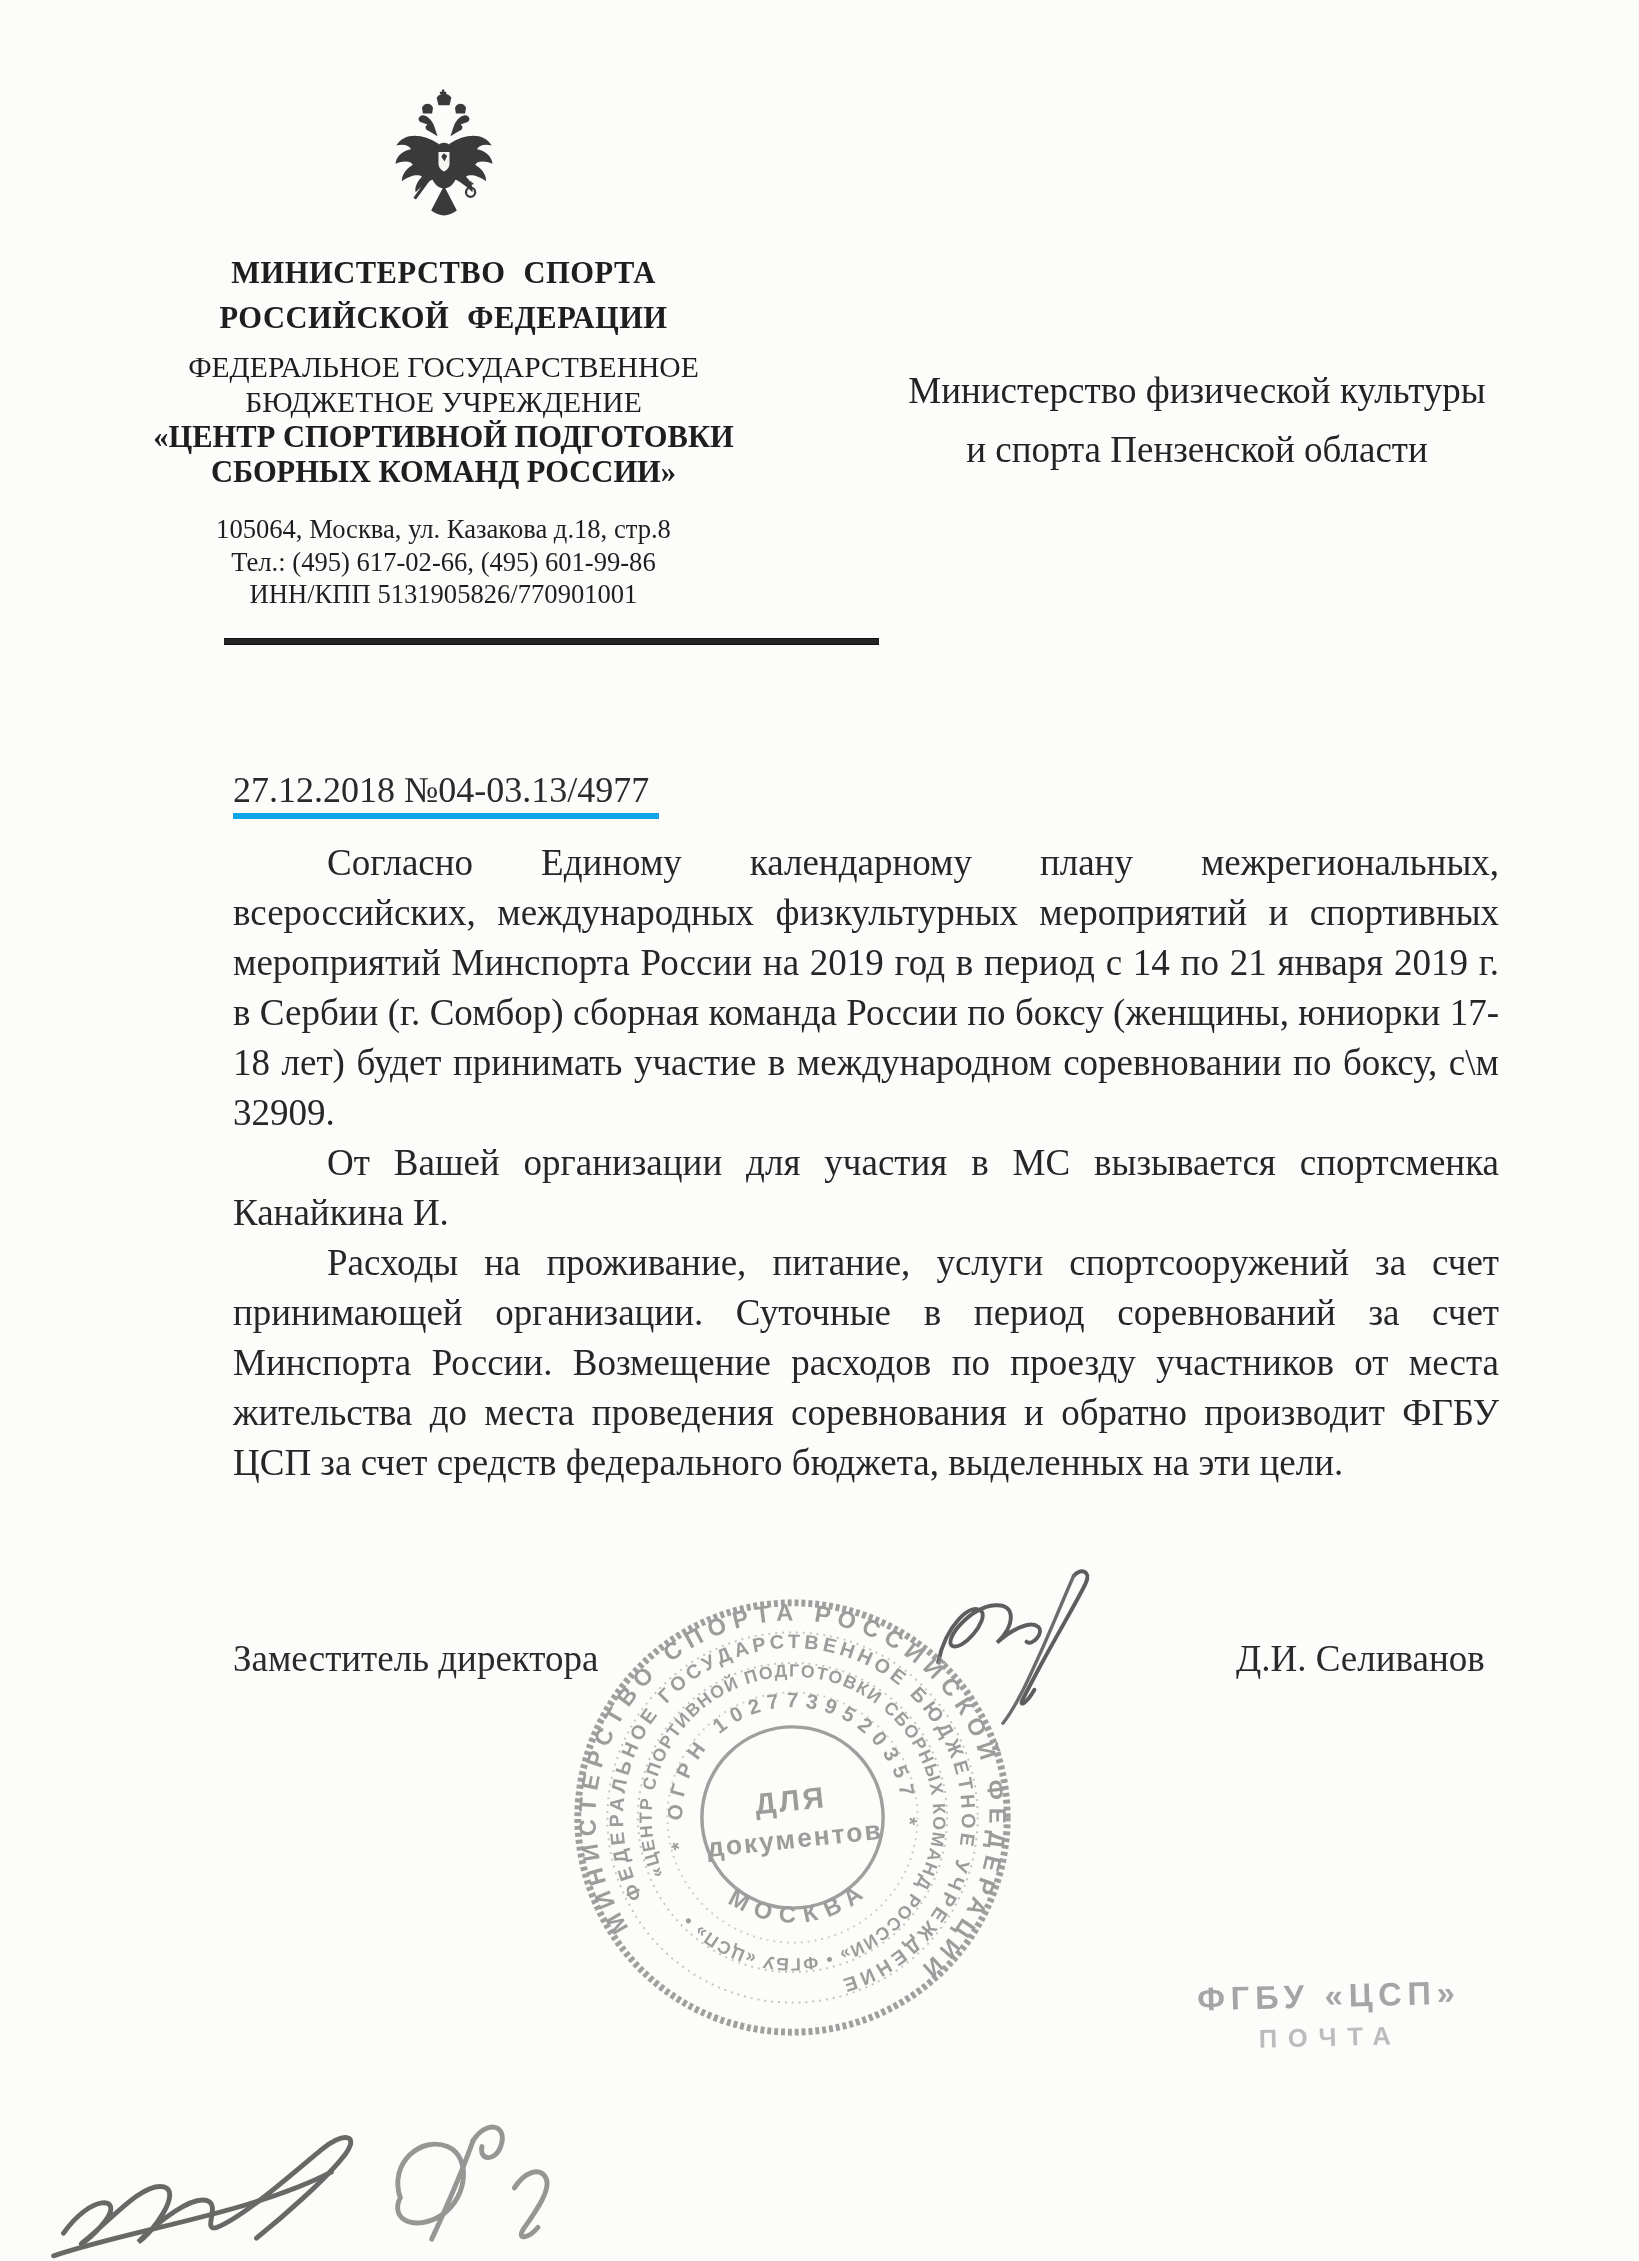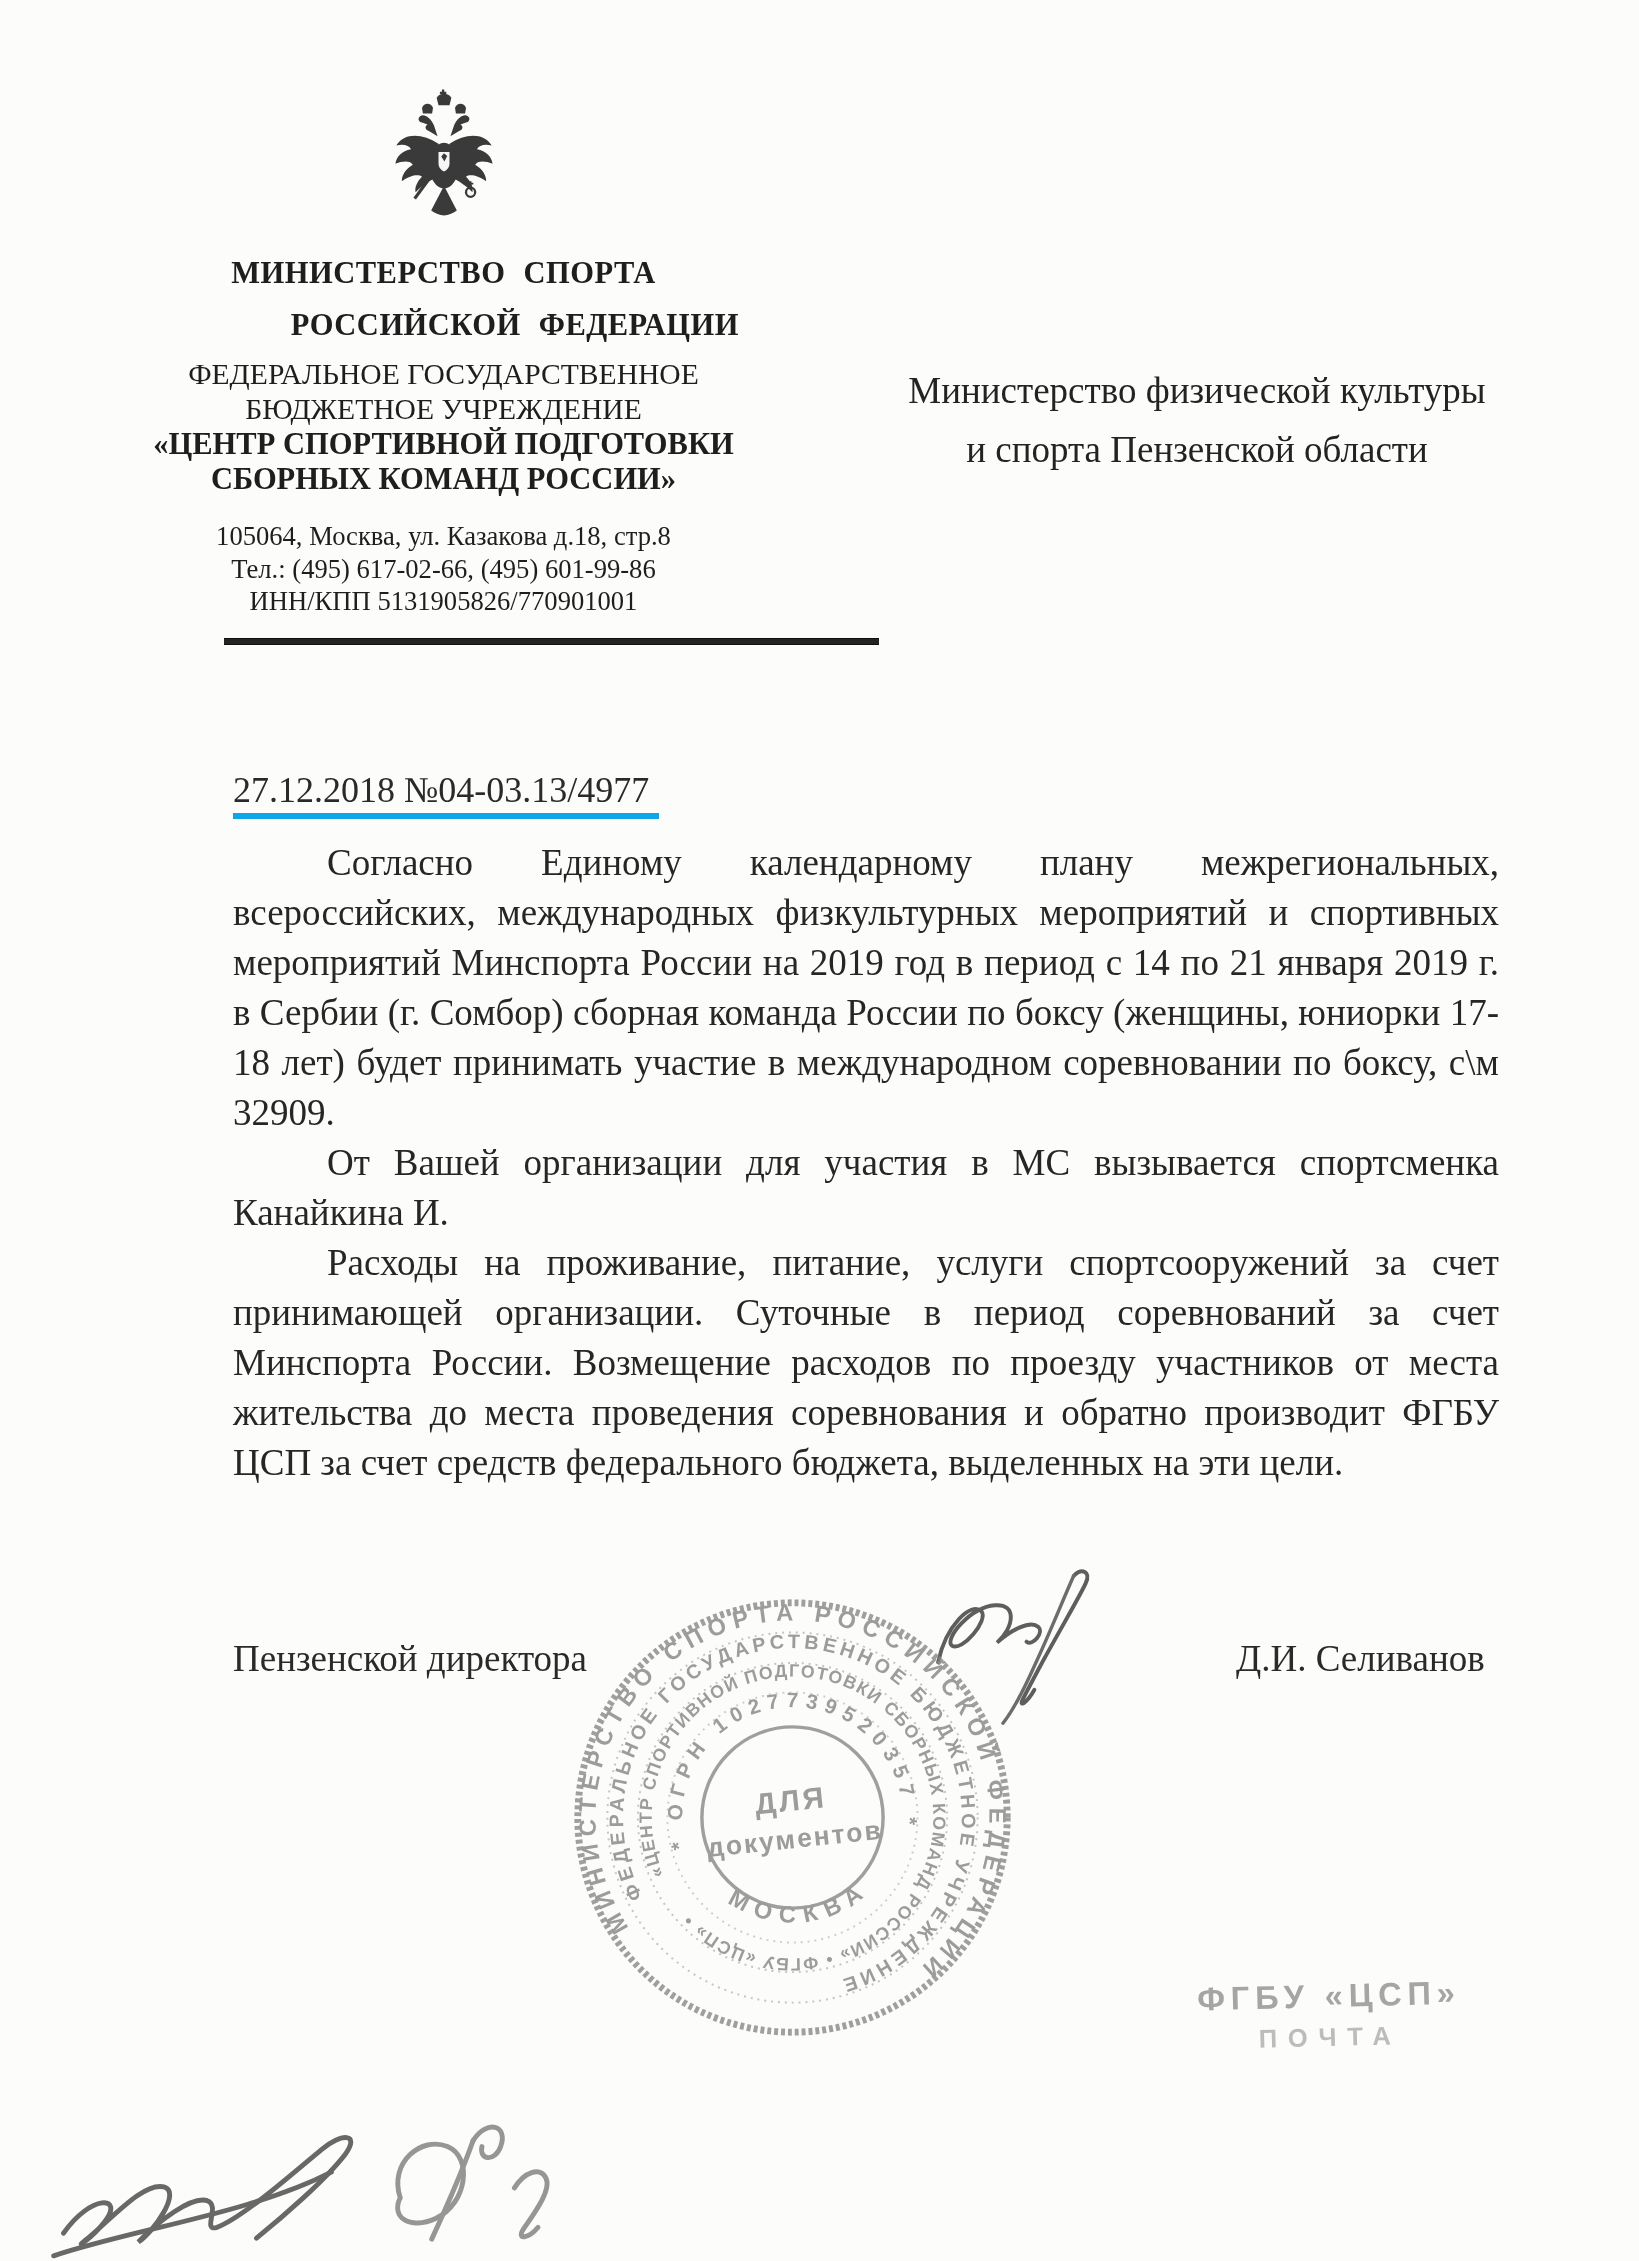--- a/index.html
+++ b/index.html
@@ -22,7 +22,7 @@
     font-weight:bold;font-size:30.5px;line-height:36px;
     word-spacing:9.9px;letter-spacing:0.5px;margin-top:17.7px;
   }
-  .ministry + .ministry{margin-top:16px;text-align:right;}
+  .ministry + .ministry{margin-top:9px;}
   .org{margin-top:14.8px;font-size:29.6px;line-height:35px;}
   .org .bold{font-weight:bold;font-size:30.5px;}
   .contact{margin-top:23px;font-size:26.6px;line-height:32.5px;}

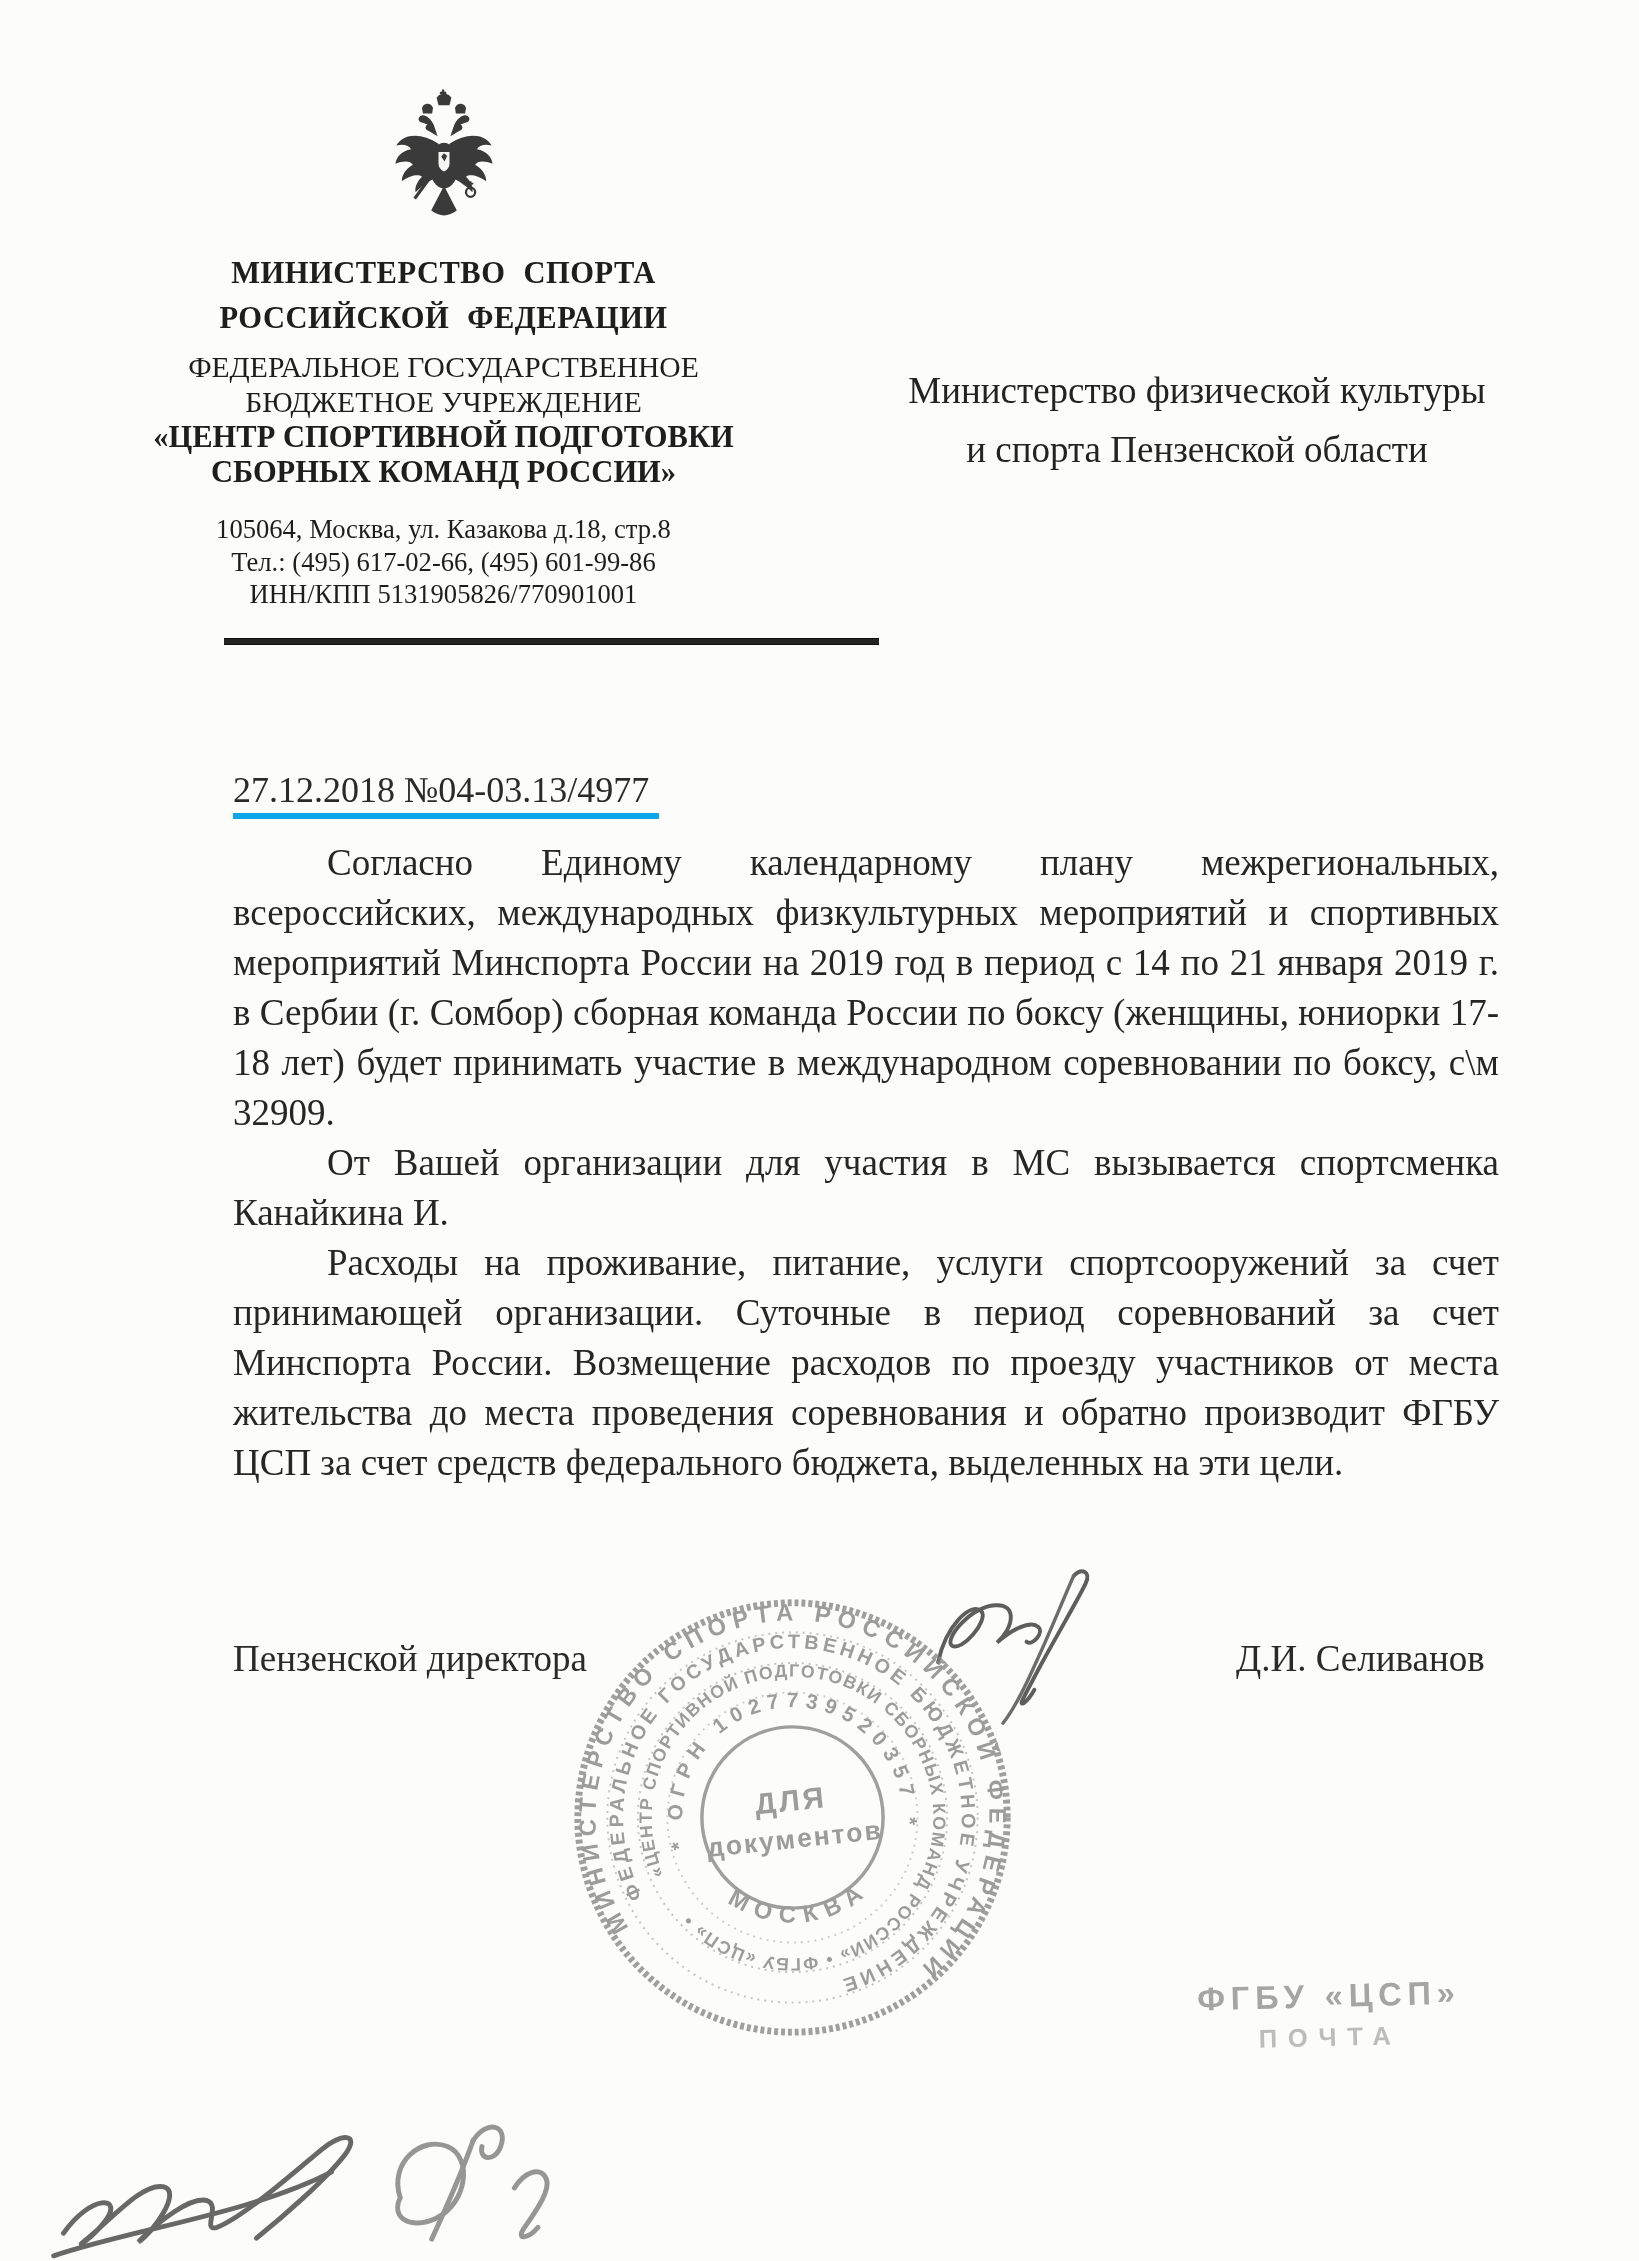--- a/index.html
+++ b/index.html
@@ -136,7 +136,7 @@
     <p>Расходы на проживание, питание, услуги спортсооружений за счет принимающей организации. Суточные в период соревнований за счет Минспорта России. Возмещение расходов по проезду участников от места жительства до места проведения соревнования и обратно производит ФГБУ ЦСП за счет средств федерального бюджета, выделенных на эти цели.</p>
   </div>
 
-  <div class="sig-position">Пензенской директора</div>
+  <div class="sig-position">Заместитель директора</div>
 
   <svg class="sig-hand" width="227" height="172" viewBox="0 0 230 175">
     <g fill="none" stroke="#4e4e4e" stroke-width="4" stroke-linecap="round" opacity="0.9">

